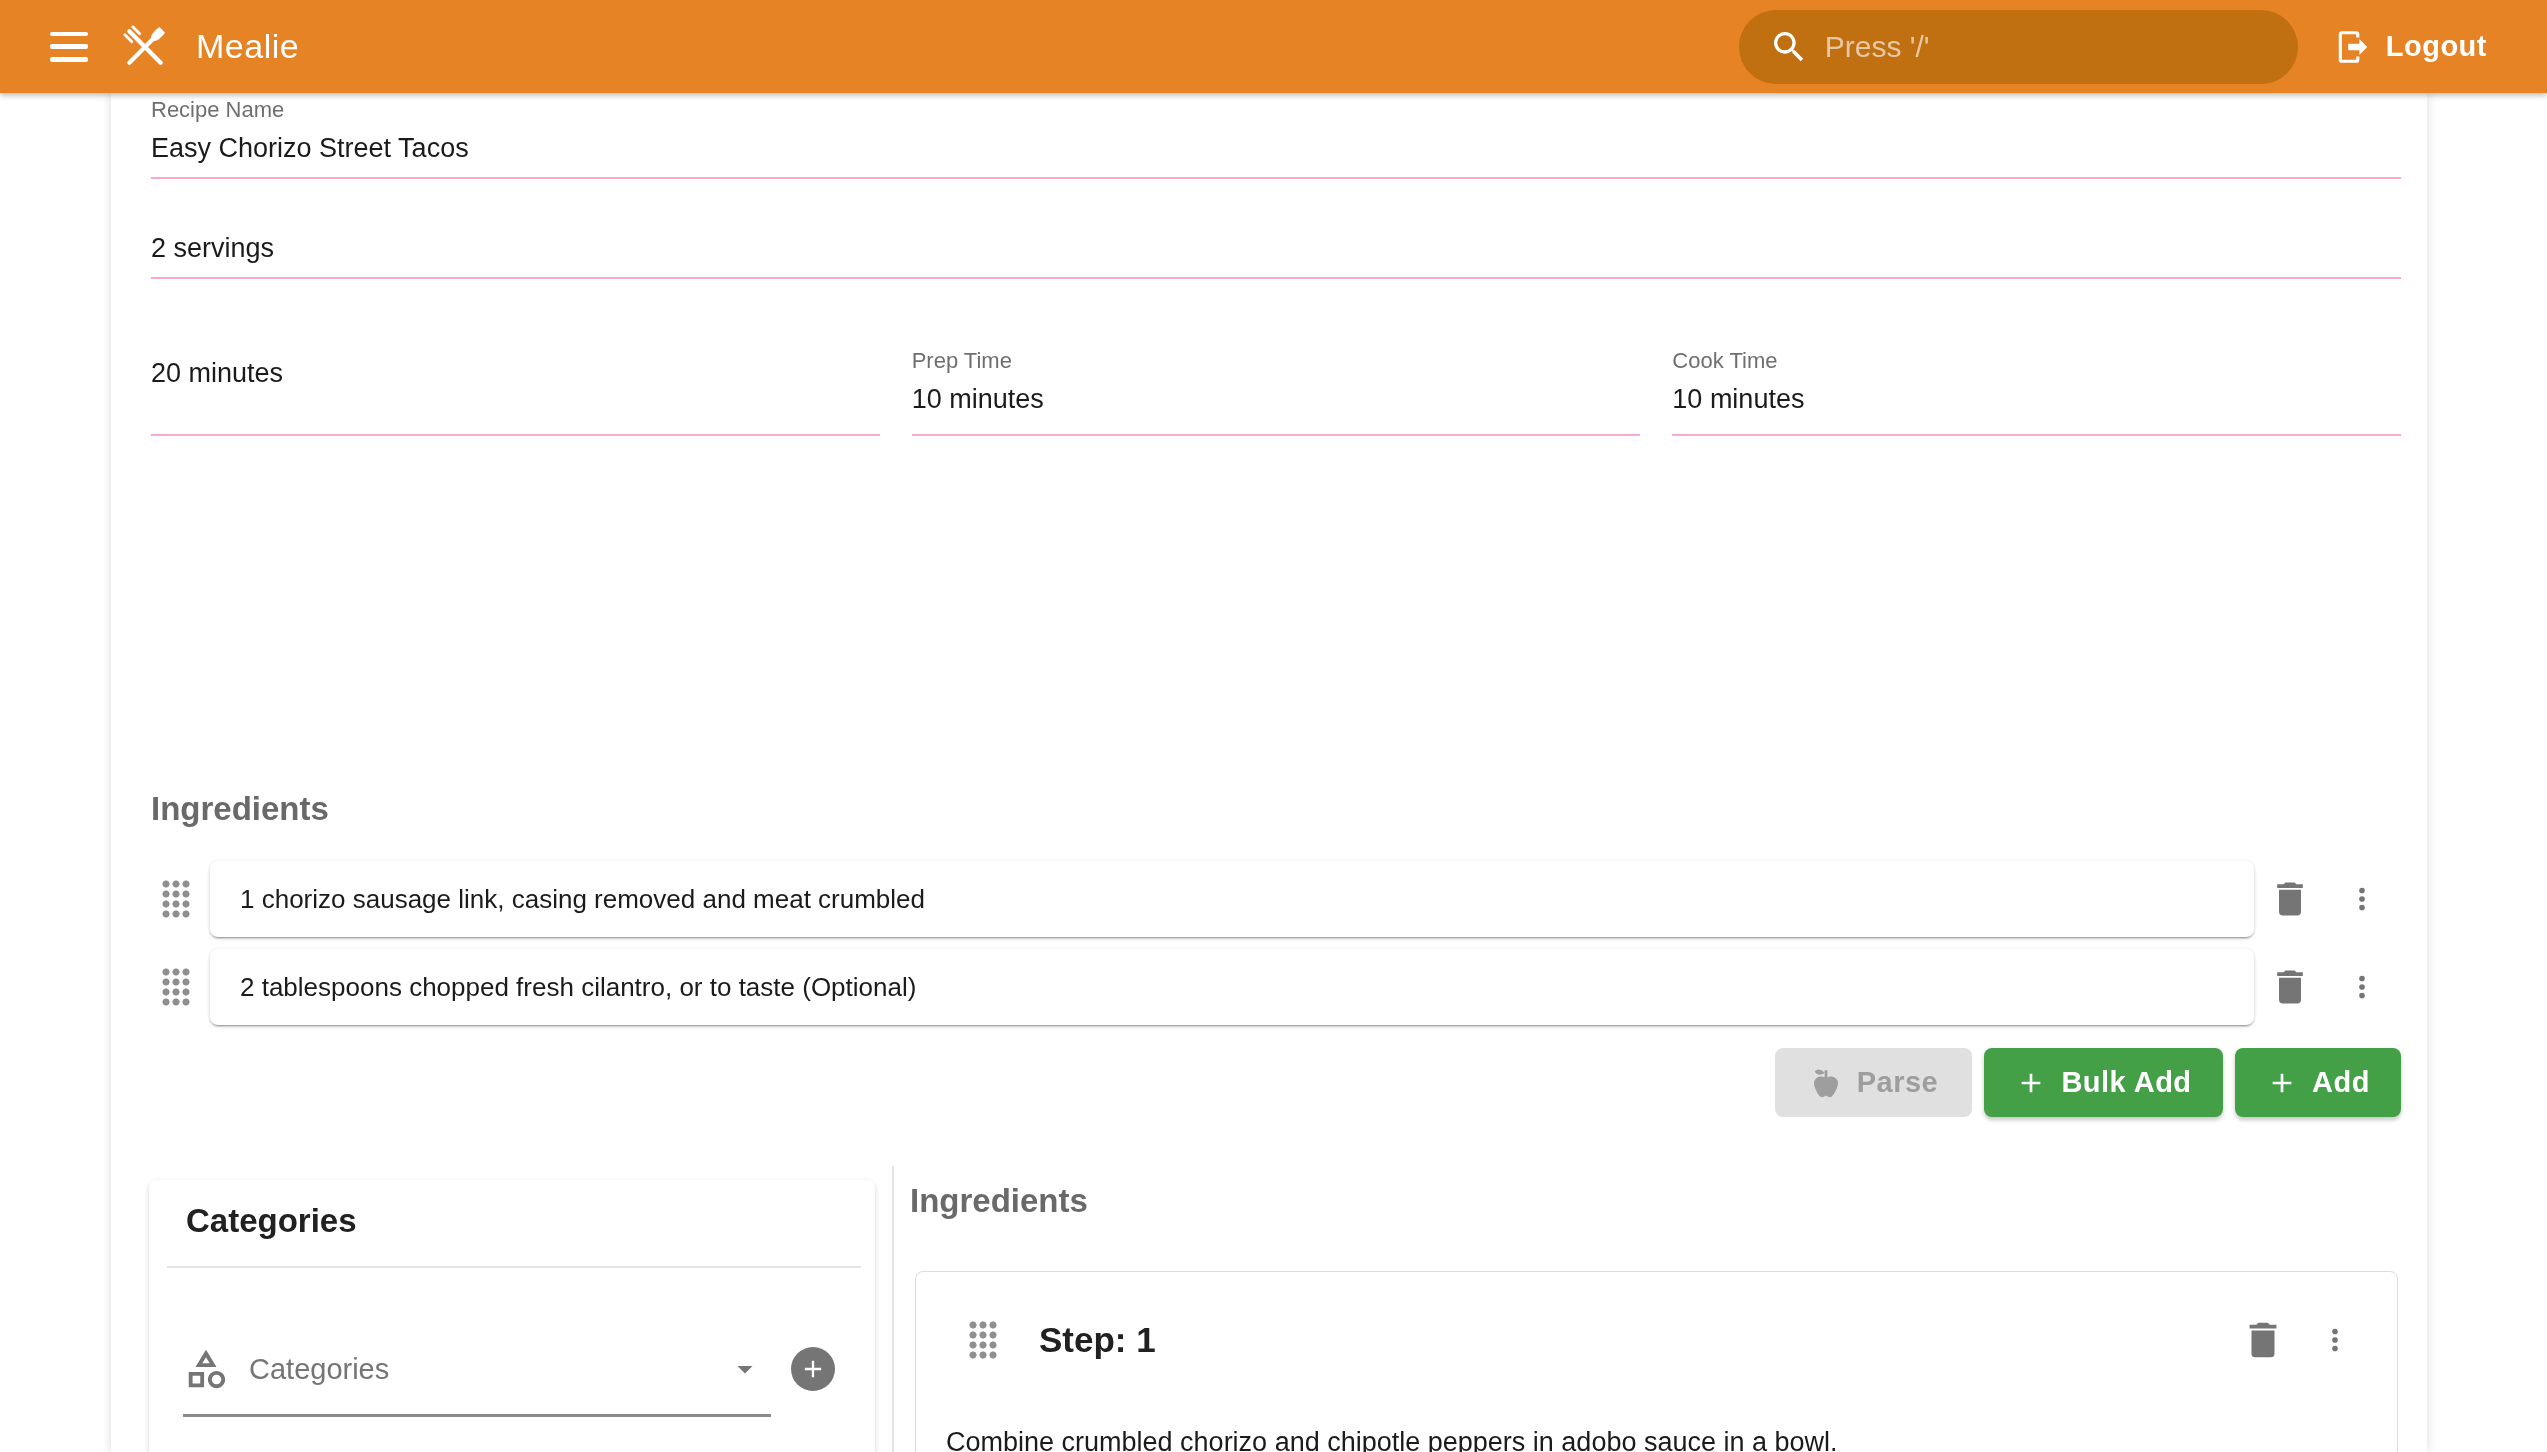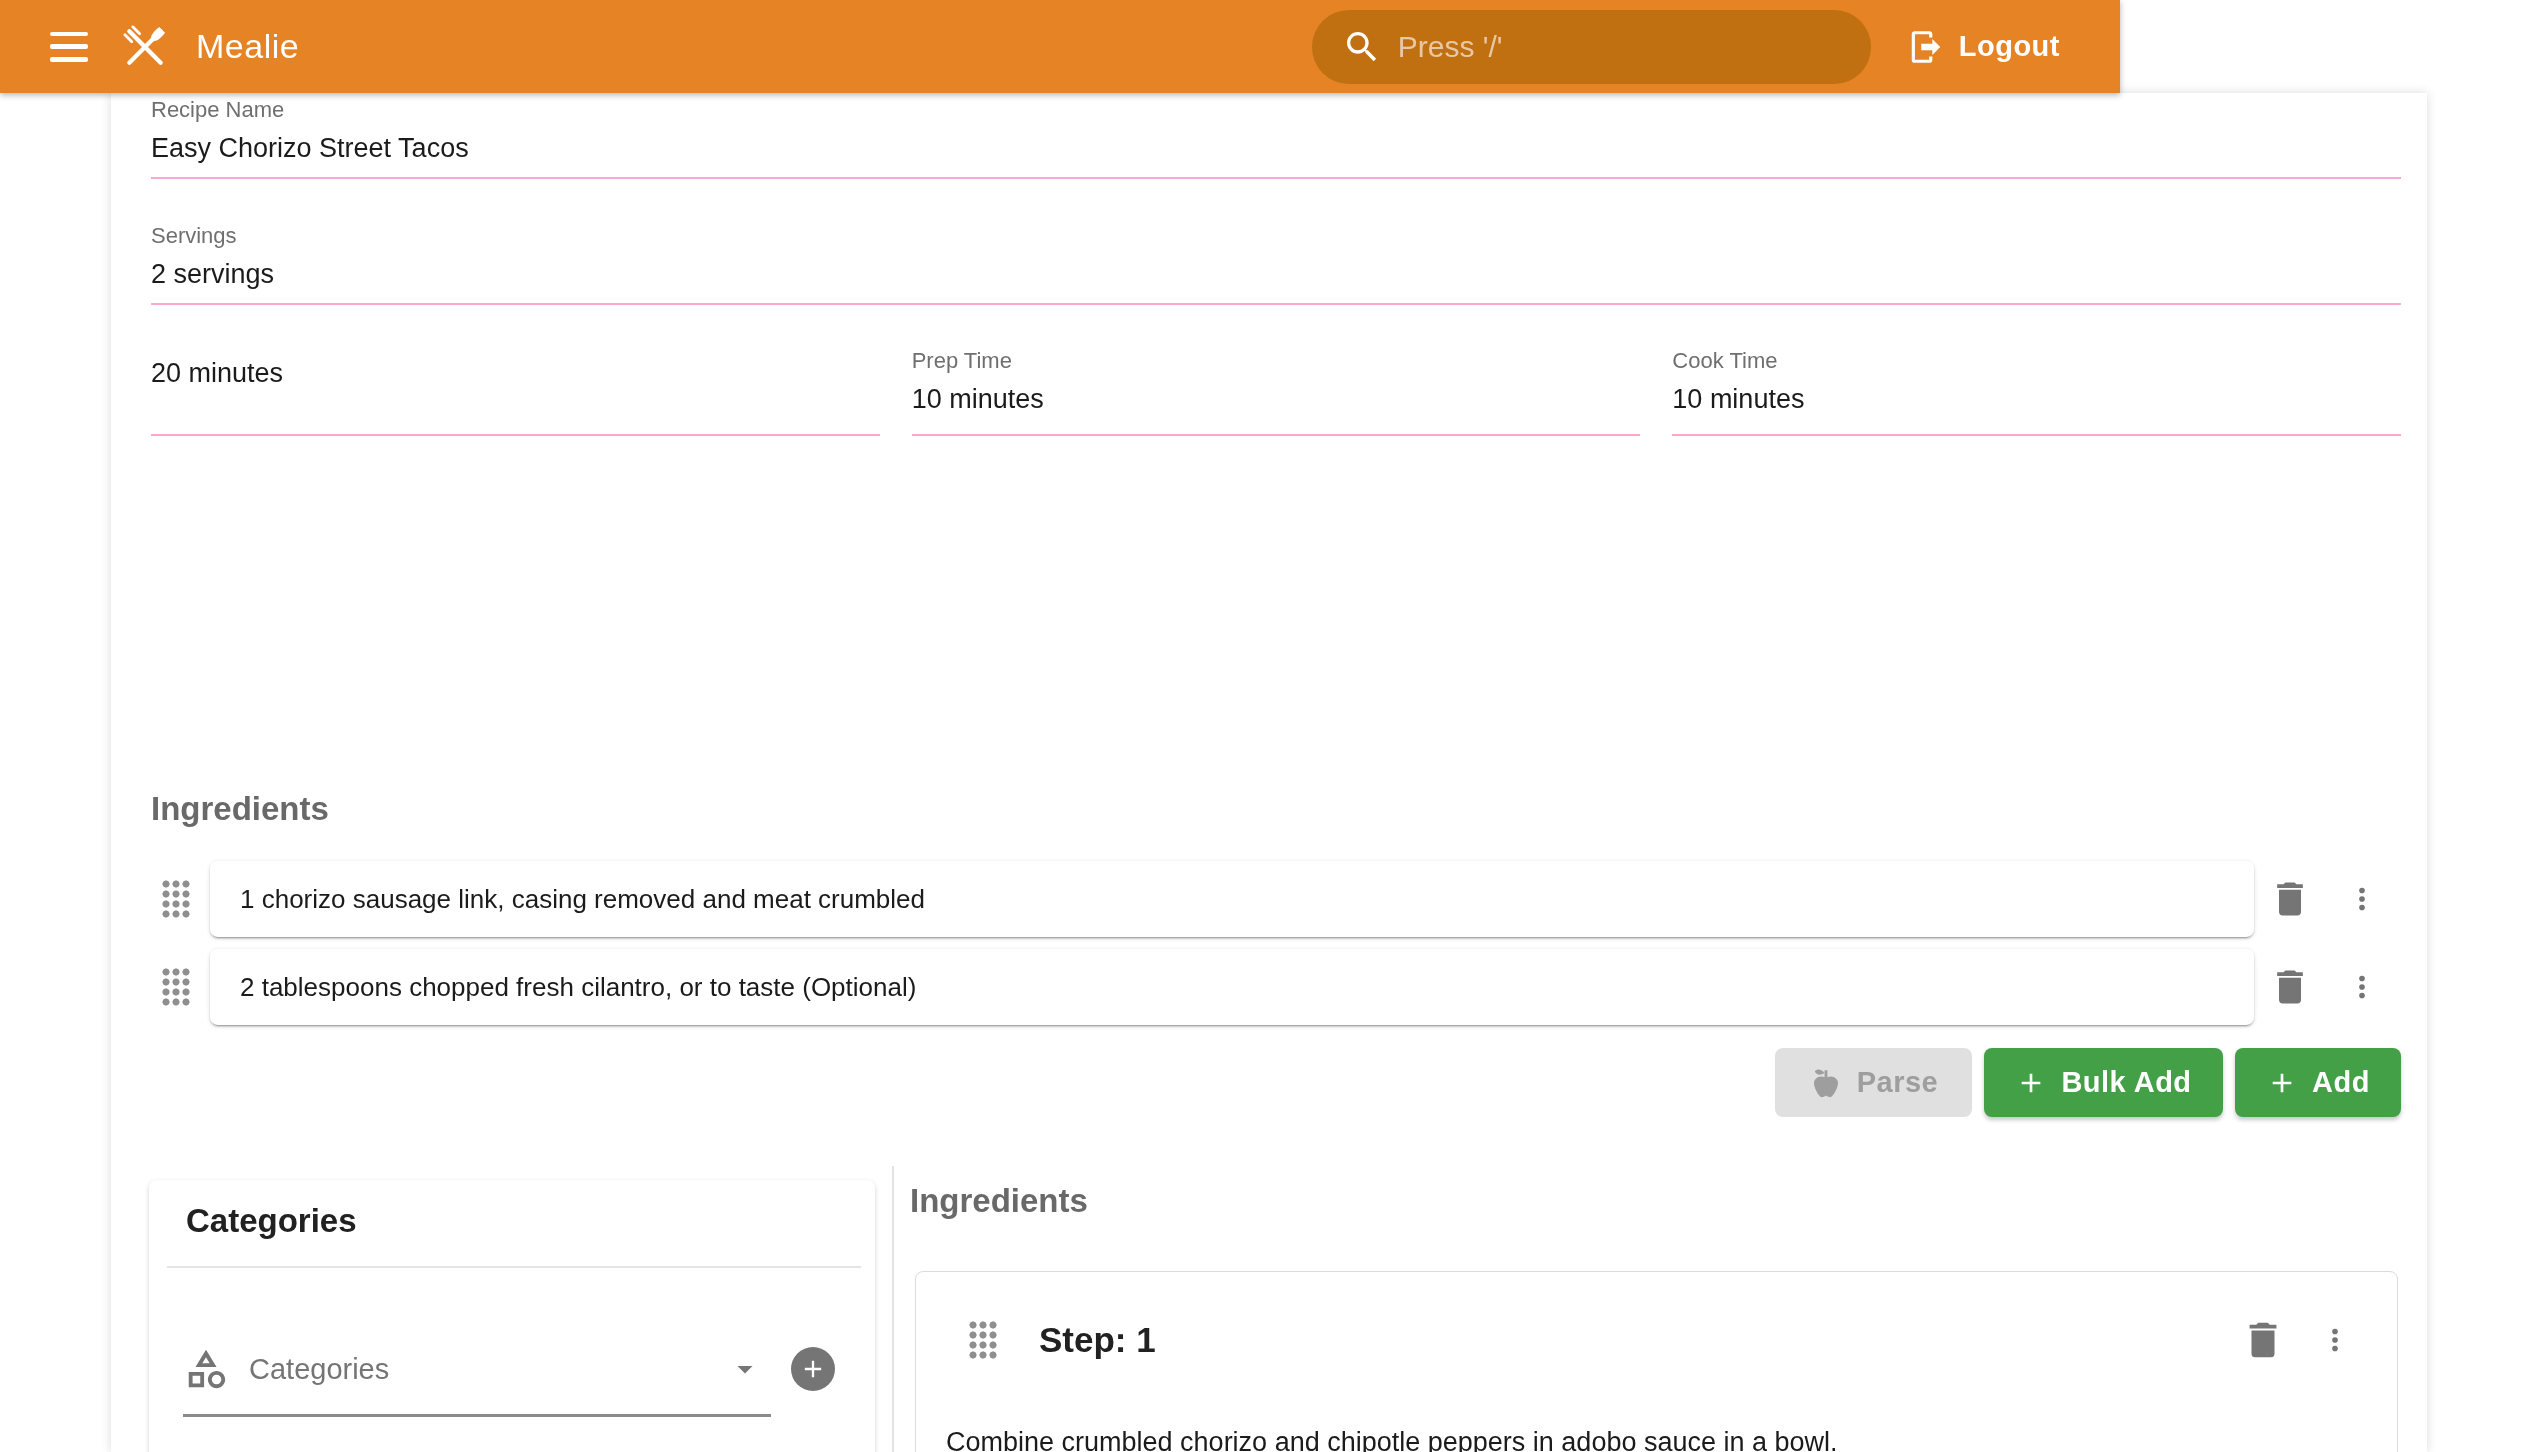--- a/index.html
+++ b/index.html
@@ -7,7 +7,7 @@
   *{box-sizing:border-box;}
 
   
-  .appbar{position:absolute;left:0;top:0;width:2120px;height:93px;background:#E58325;
+  .appbar{position:absolute;left:0;top:0;width:2547px;height:93px;background:#E58325;
     display:flex;align-items:center;padding:0 48px 0 50px;z-index:20;
     box-shadow:0 2px 6px rgba(0,0,0,.30);}
   .hamburger{width:38px;height:30px;display:flex;flex-direction:column;justify-content:space-between;cursor:pointer;}

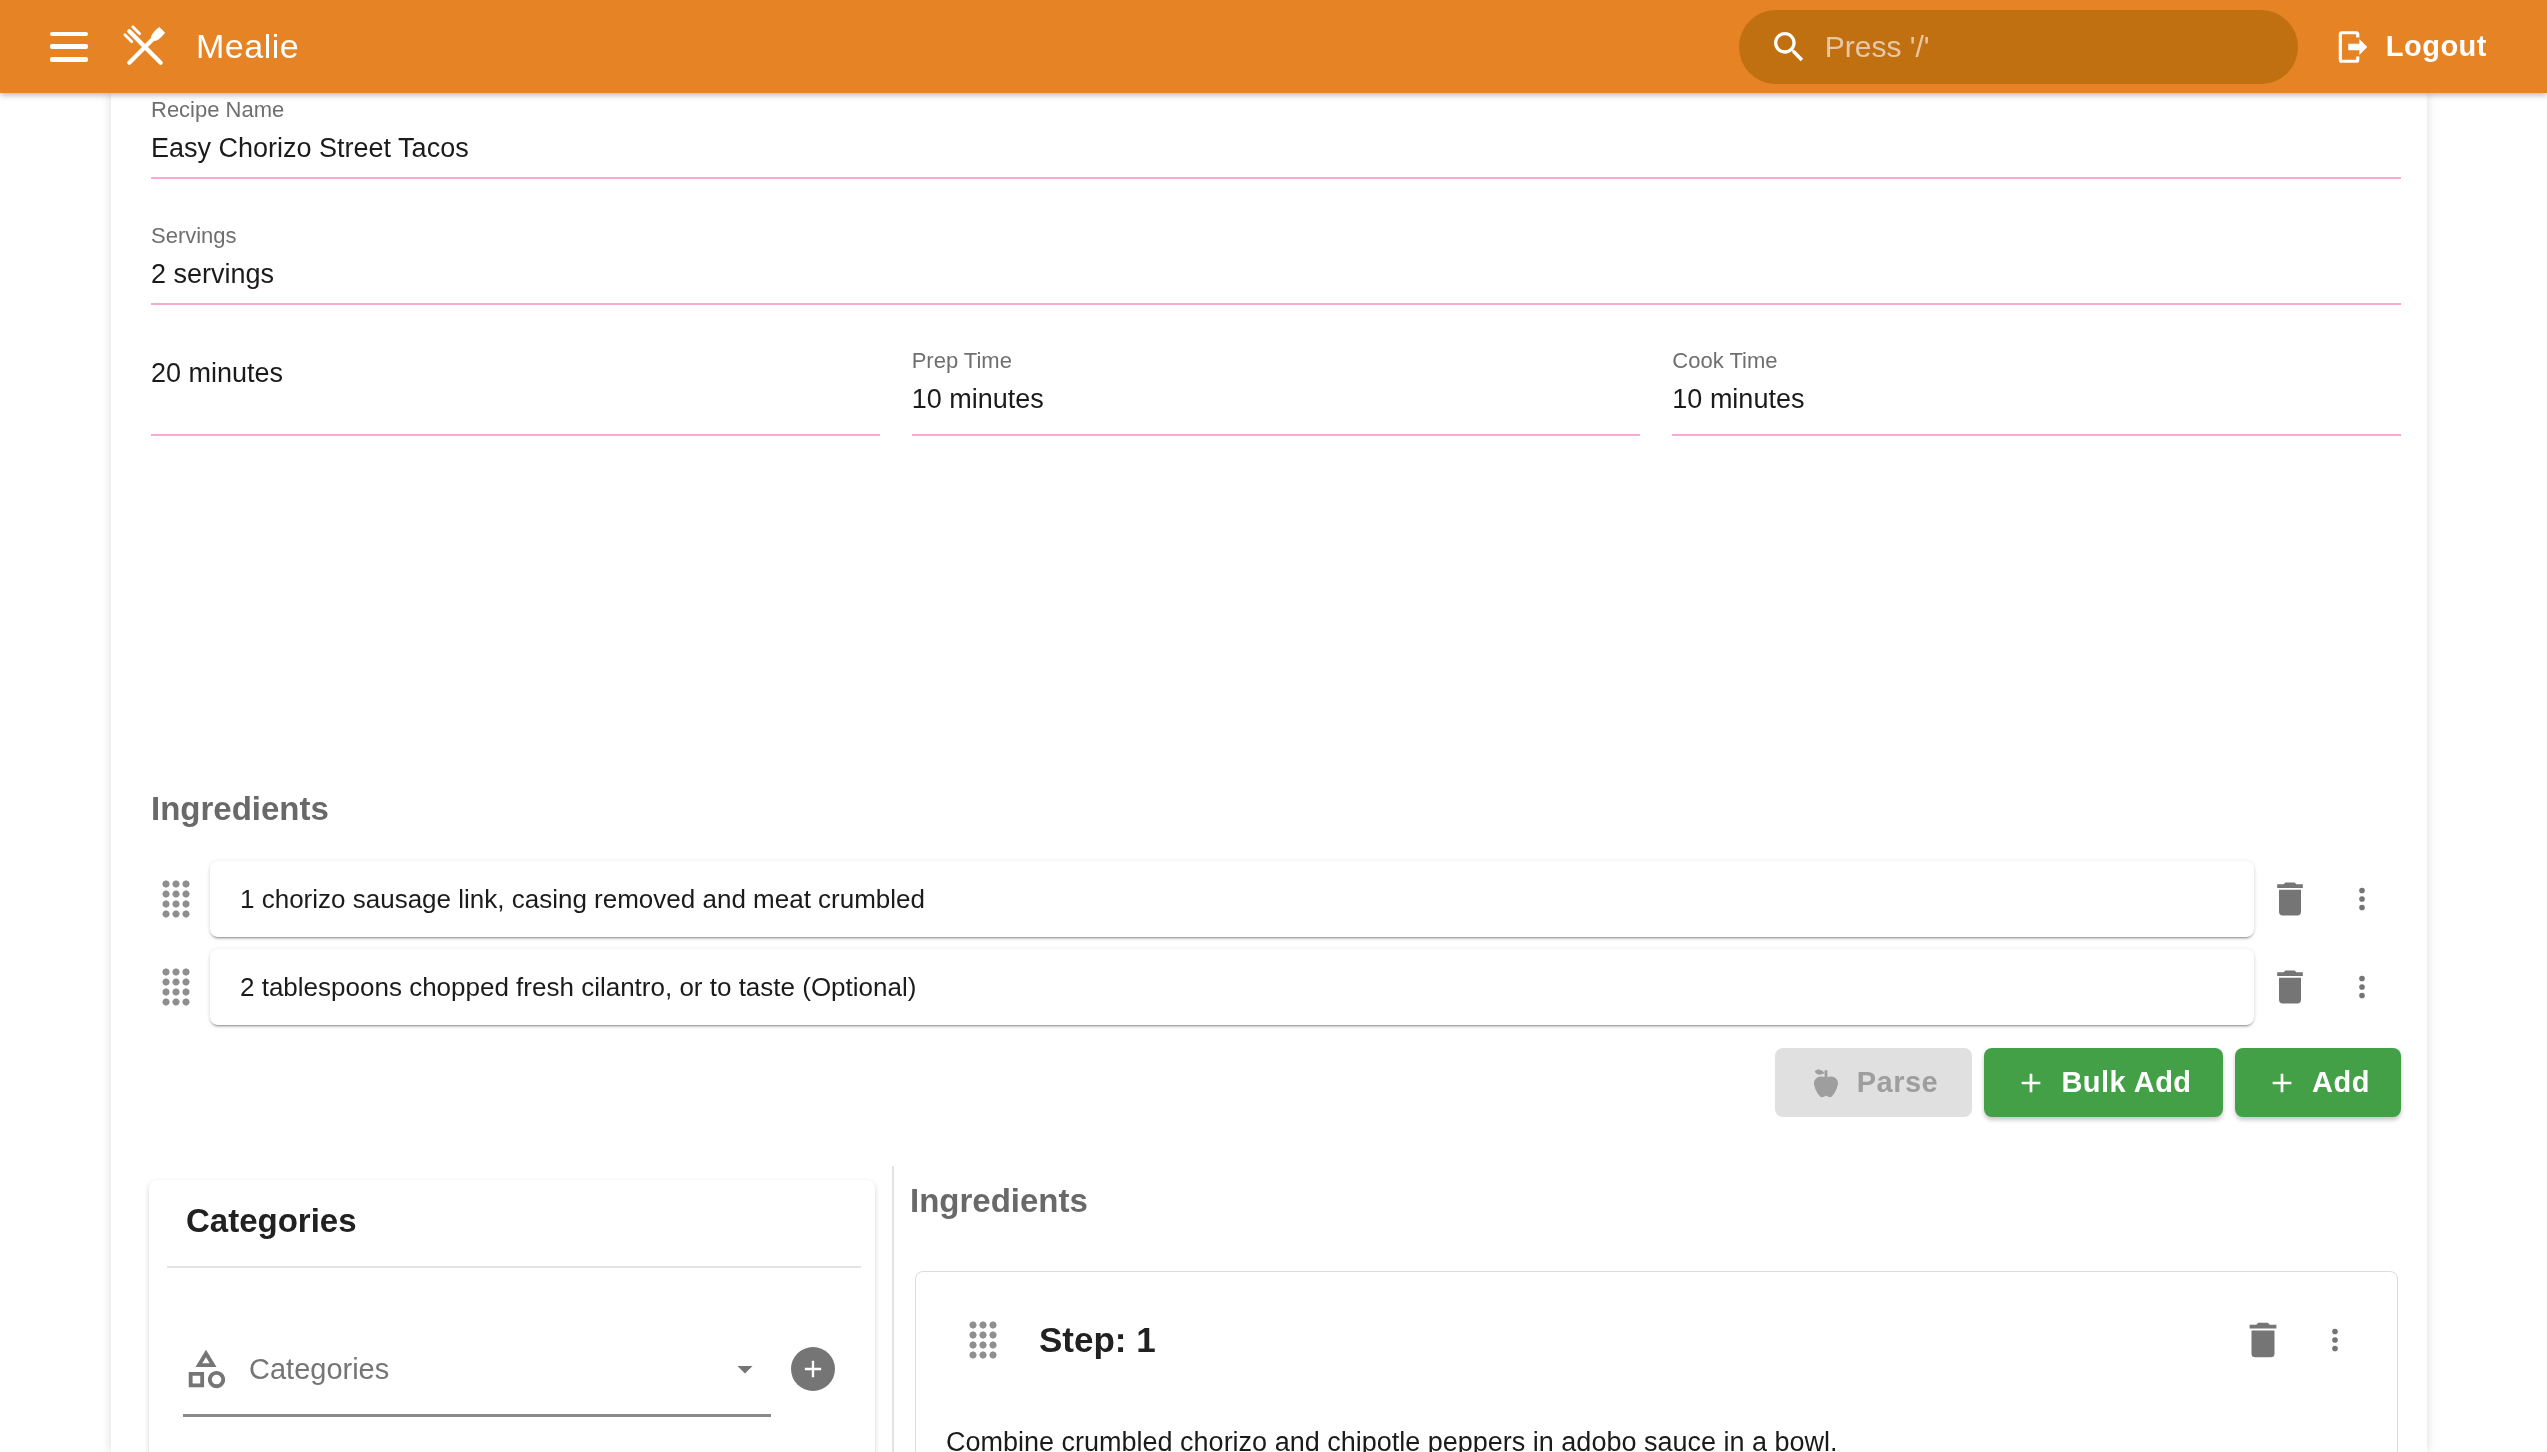--- a/index.html
+++ b/index.html
@@ -137,7 +137,6 @@
   </div>
 
   <div class="abs u-line" id="servings-field">
-    <div class="field-label">Servings</div>
     <div class="field-value">2 servings</div>
   </div>
 

